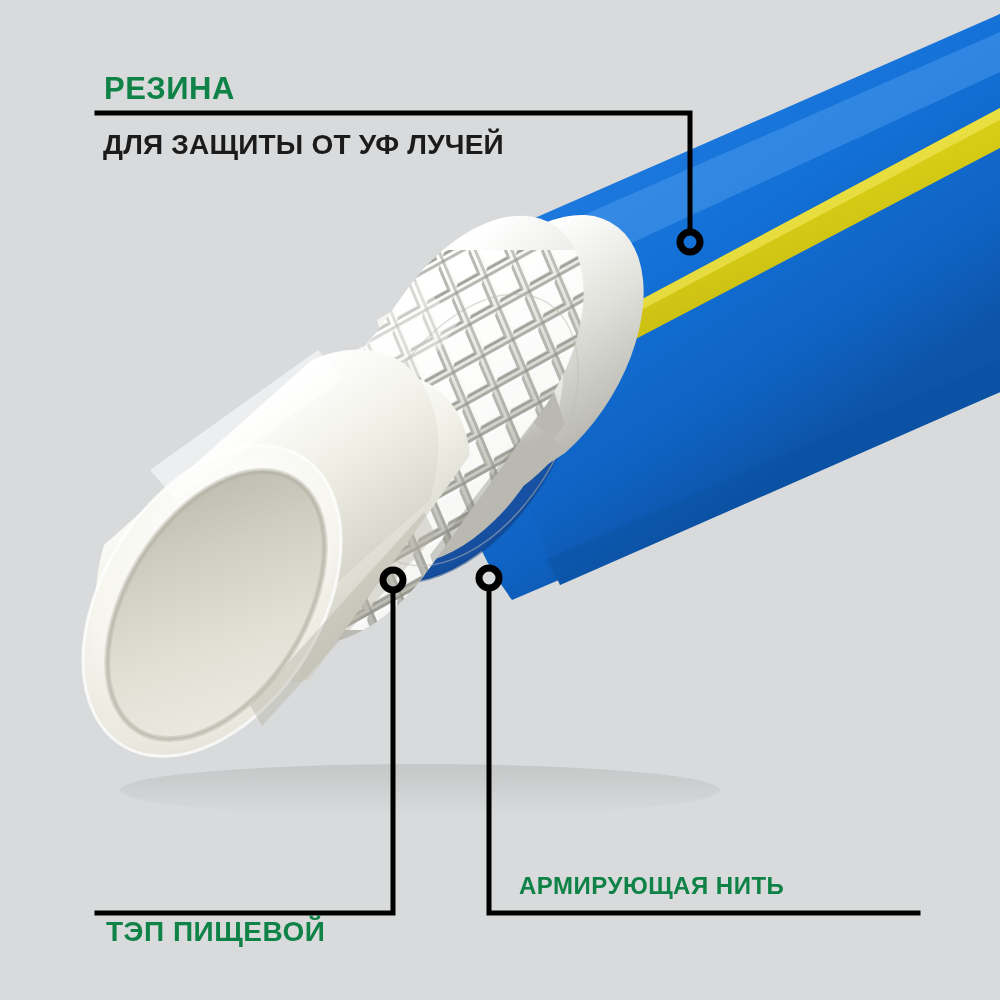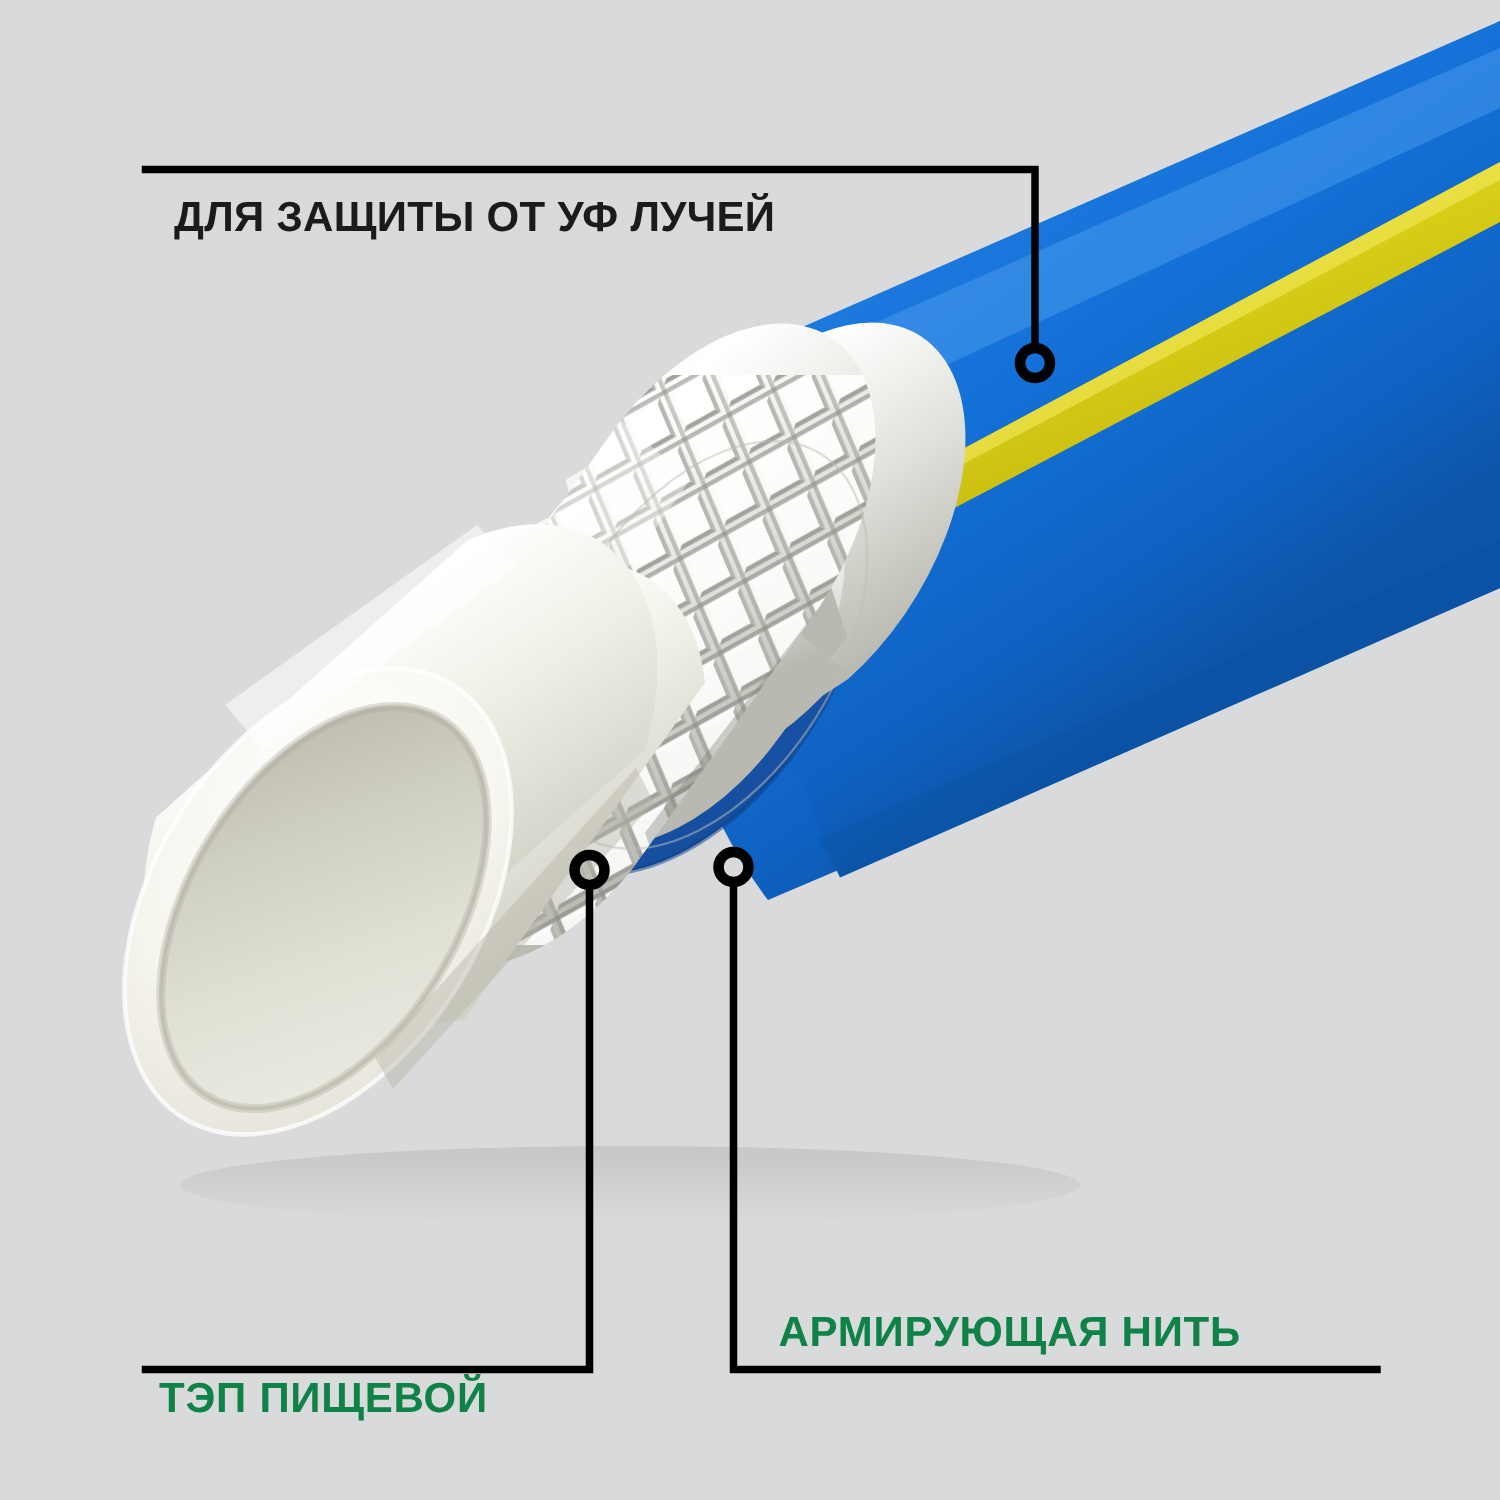--- a/index.html
+++ b/index.html
@@ -295,6 +295,7 @@
     </g>
   </svg>
 
+  <div class="callout-title" id="title-rezina">РЕЗИНА</div>
 
   <div class="callout-sub" id="sub-rezina">
     <span>ДЛЯ ЗАЩИТЫ ОТ УФ ЛУЧЕЙ</span>

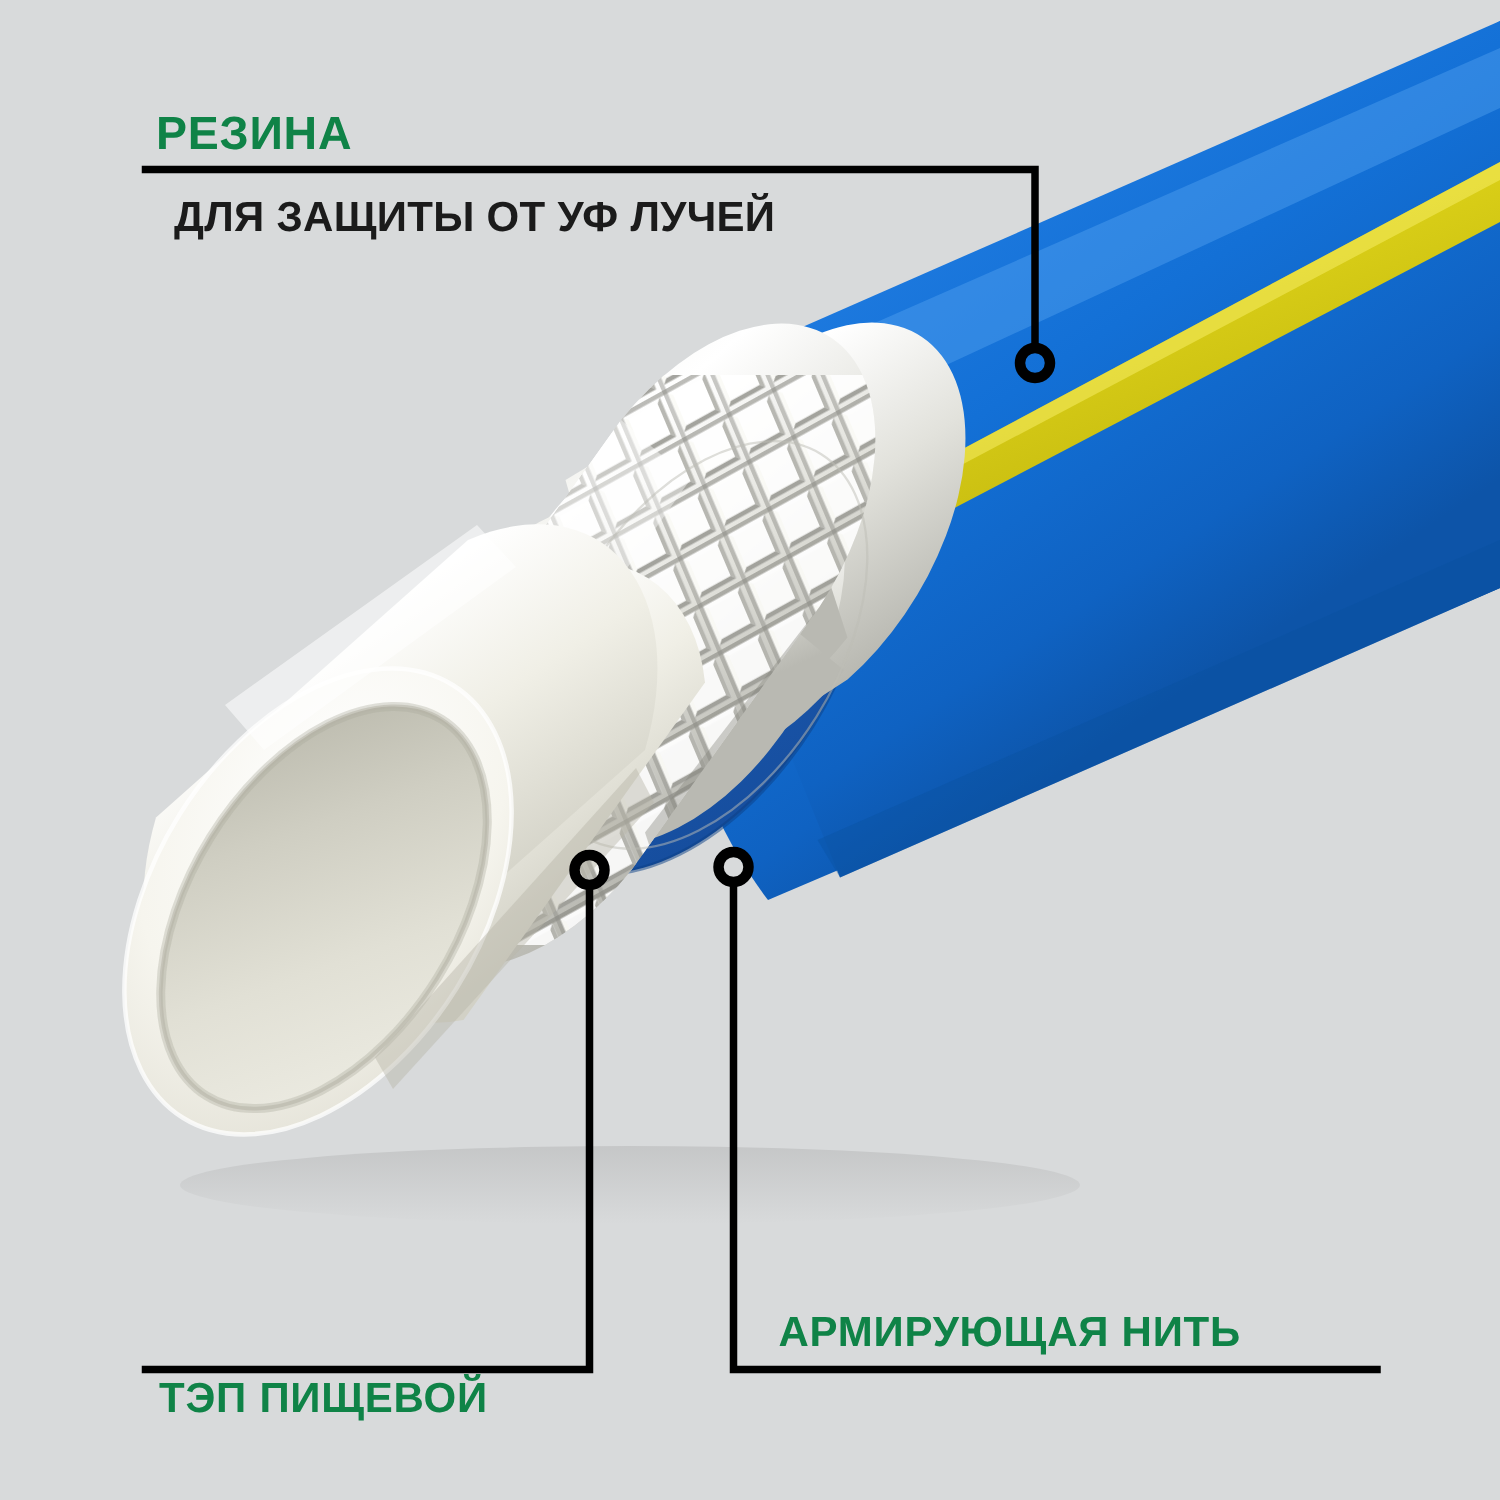--- a/index.html
+++ b/index.html
@@ -54,7 +54,6 @@
     left: 103px;
     top: 128px;
     font-size: 28px;
-    margin-left: 13px;
   }
   #sub-rezina span { display: block; }
 

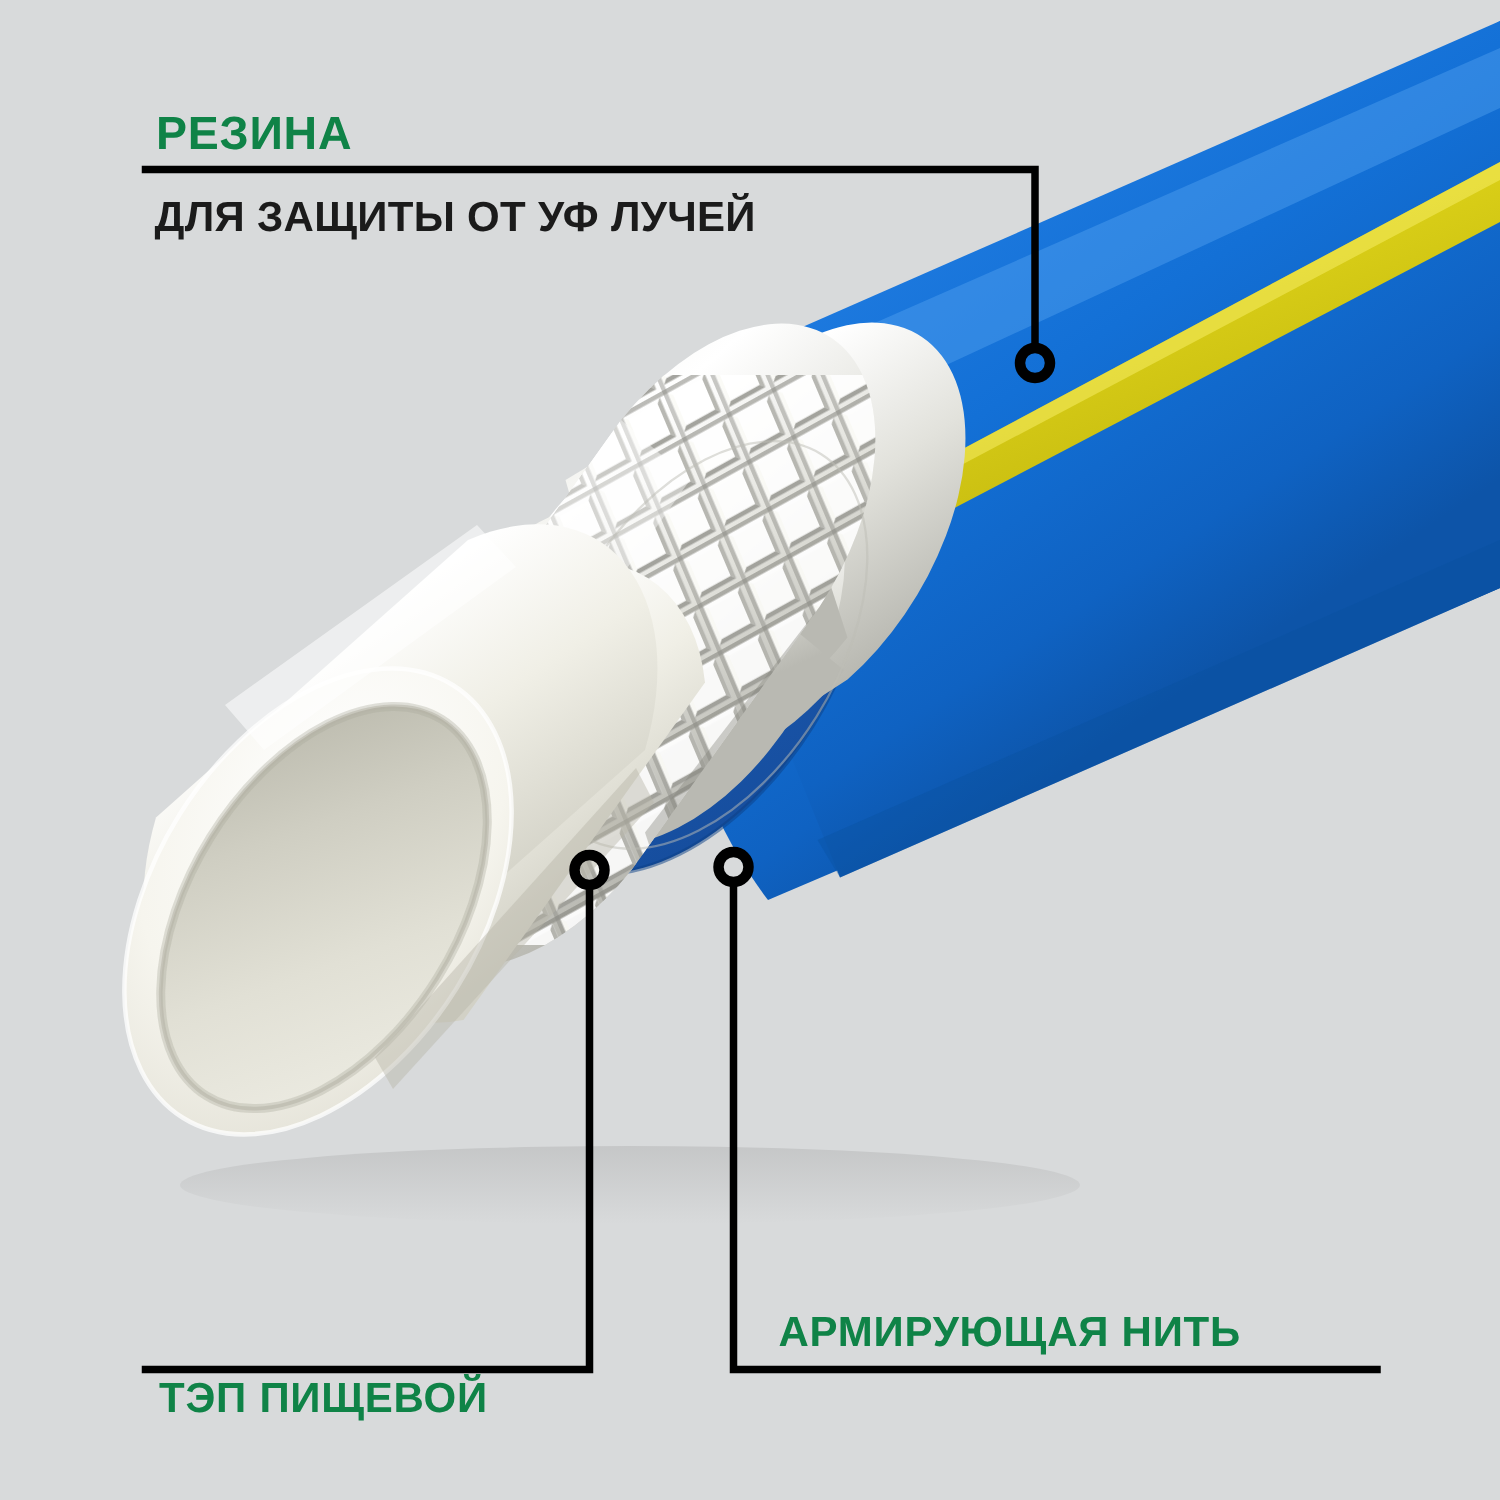--- a/index.html
+++ b/index.html
@@ -66,7 +66,7 @@
   #label-armir {
     left: 519px;
     top: 874px;
-    font-size: 28px;
+    font-size: 24px;
     color: #0f8347;
   }
 </style>

